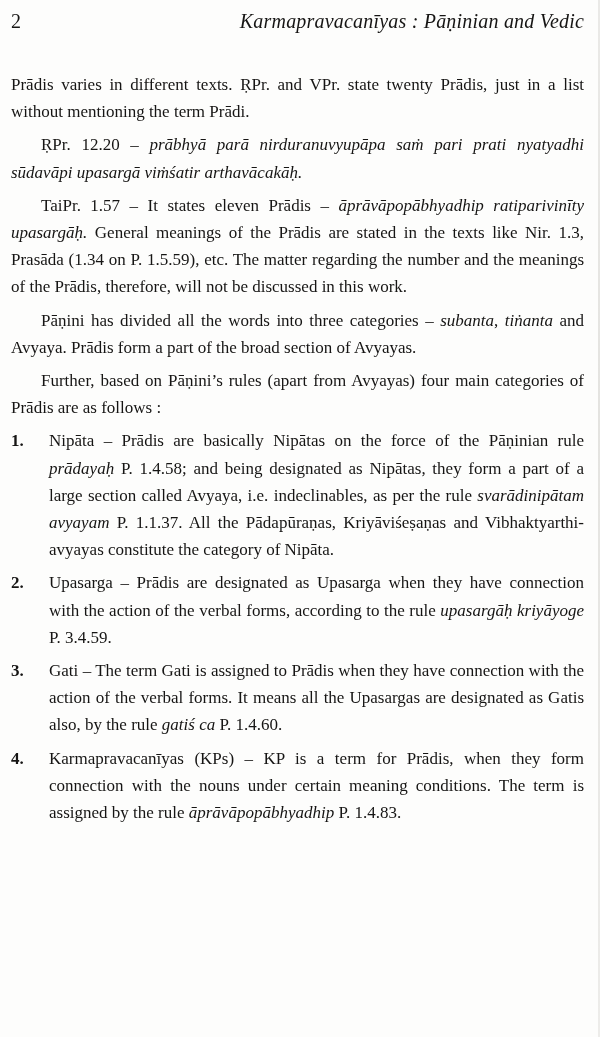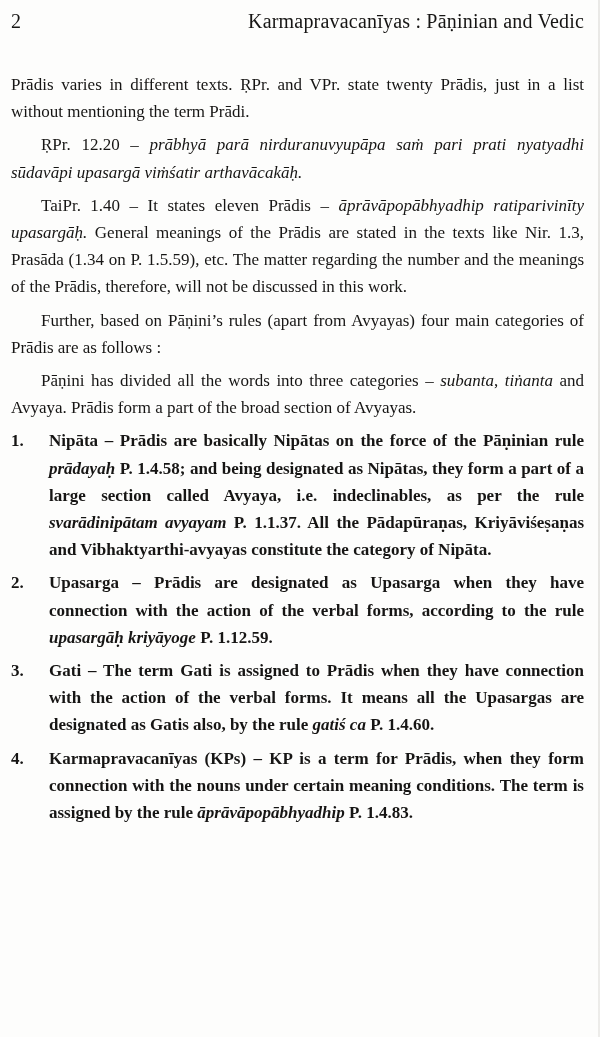--- a/index.html
+++ b/index.html
@@ -26,6 +26,7 @@
     line-height: 26px;
   }
   .running-title {
+    font-style: italic;
     letter-spacing: 0.2px;
   }
   .page-body {

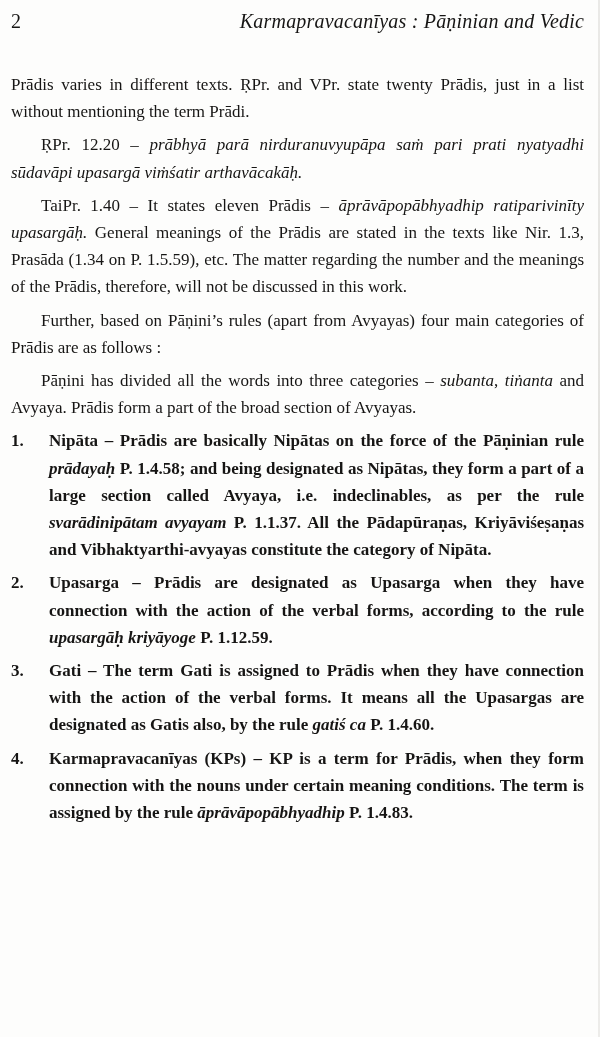--- a/index.html
+++ b/index.html
@@ -84,7 +84,7 @@
     <div>
         <p class="para"><span>Prādis varies in different texts. ṚPr. and VPr. state twenty Prādis, just in a list without mentioning the term Prādi.</span></p>
         <p class="para indent"><span>ṚPr. 12.20 – </span><span class="it">prābhyā parā nirduranuvyupāpa saṁ pari prati nyatyadhi sūdavāpi upasargā viṁśatir arthavācakāḥ.</span></p>
-        <p class="para indent"><span>TaiPr. 1.40 – It states eleven Prādis – </span><span class="it">āprāvāpopābhyadhip ratiparivinīty upasargāḥ.</span><span> General meanings of the Prādis are stated in the texts like Nir. 1.3, Prasāda (1.34 on P. 1.5.59), etc. The matter regarding the number and the meanings of the Prādis, therefore, will not be discussed in this work.</span></p>
+        <p class="para indent"><span>TaiPr. 1.57 – It states eleven Prādis – </span><span class="it">āprāvāpopābhyadhip ratiparivinīty upasargāḥ.</span><span> General meanings of the Prādis are stated in the texts like Nir. 1.3, Prasāda (1.34 on P. 1.5.59), etc. The matter regarding the number and the meanings of the Prādis, therefore, will not be discussed in this work.</span></p>
         <p class="para indent"><span>Further, based on Pāṇini’s rules (apart from Avyayas) four main categories of Prādis are as follows :</span></p>
         <p class="para indent"><span>Pāṇini has divided all the words into three categories – </span><span class="it">subanta</span><span>, </span><span class="it">tiṅanta</span><span> and Avyaya. Prādis form a part of the broad section of Avyayas.</span></p>
       </div>

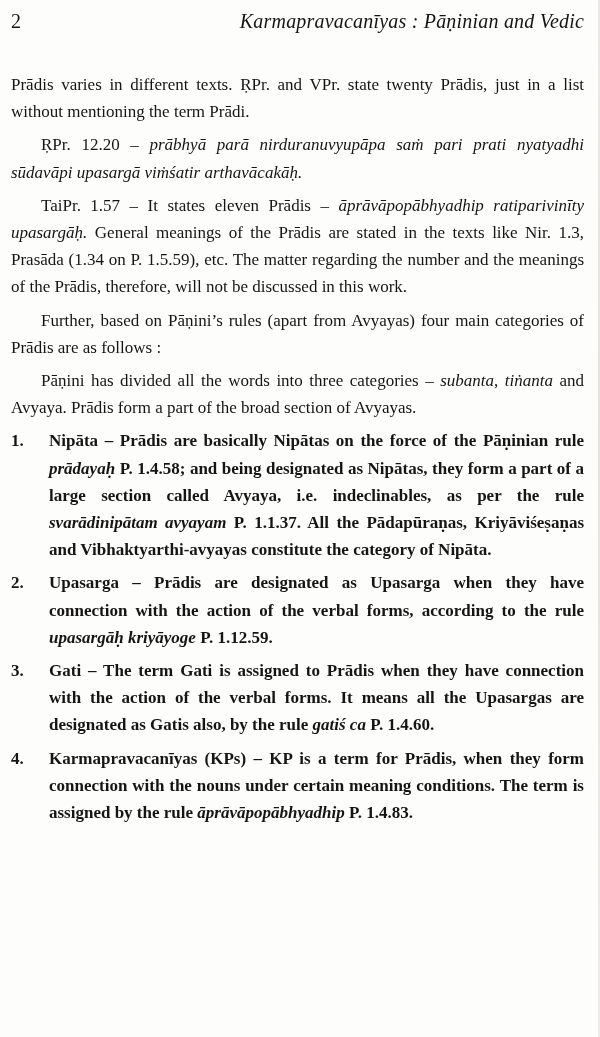--- a/index.html
+++ b/index.html
@@ -85,8 +85,8 @@
         <p class="para"><span>Prādis varies in different texts. ṚPr. and VPr. state twenty Prādis, just in a list without mentioning the term Prādi.</span></p>
         <p class="para indent"><span>ṚPr. 12.20 – </span><span class="it">prābhyā parā nirduranuvyupāpa saṁ pari prati nyatyadhi sūdavāpi upasargā viṁśatir arthavācakāḥ.</span></p>
         <p class="para indent"><span>TaiPr. 1.57 – It states eleven Prādis – </span><span class="it">āprāvāpopābhyadhip ratiparivinīty upasargāḥ.</span><span> General meanings of the Prādis are stated in the texts like Nir. 1.3, Prasāda (1.34 on P. 1.5.59), etc. The matter regarding the number and the meanings of the Prādis, therefore, will not be discussed in this work.</span></p>
+        <p class="para indent"><span>Pāṇini has divided all the words into three categories – </span><span class="it">subanta</span><span>, </span><span class="it">tiṅanta</span><span> and Avyaya. Prādis form a part of the broad section of Avyayas.</span></p>
         <p class="para indent"><span>Further, based on Pāṇini’s rules (apart from Avyayas) four main categories of Prādis are as follows :</span></p>
-        <p class="para indent"><span>Pāṇini has divided all the words into three categories – </span><span class="it">subanta</span><span>, </span><span class="it">tiṅanta</span><span> and Avyaya. Prādis form a part of the broad section of Avyayas.</span></p>
       </div>
     <div class="numbered-list">
         <div class="list-item">

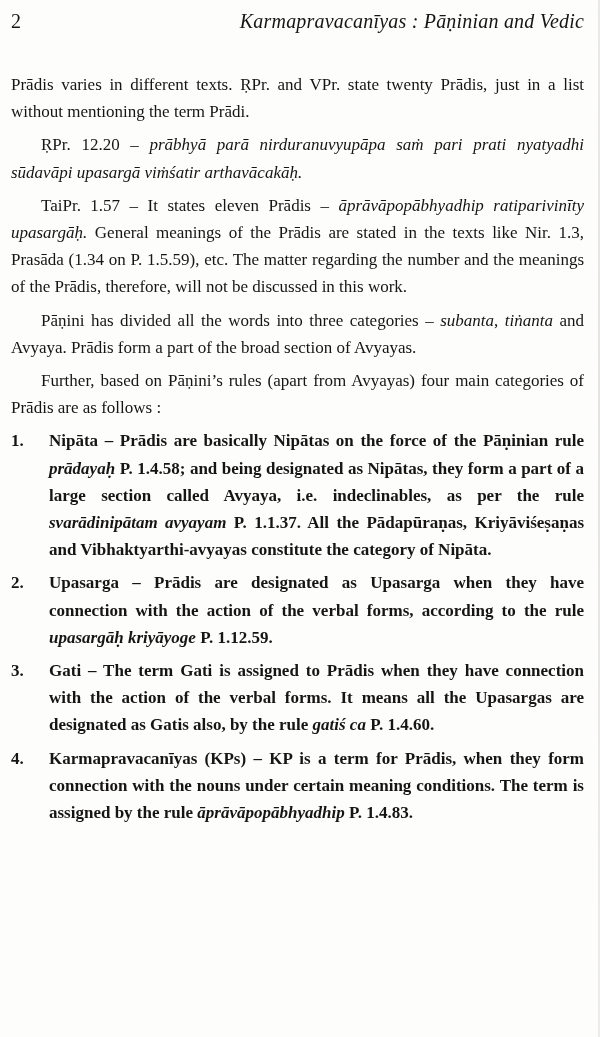--- a/index.html
+++ b/index.html
@@ -59,7 +59,6 @@
   .list-item .li-text {
     flex: 1;
     text-align: justify;
-    font-weight: bold;
   }
   .page-edge-shadow {
     position: absolute;

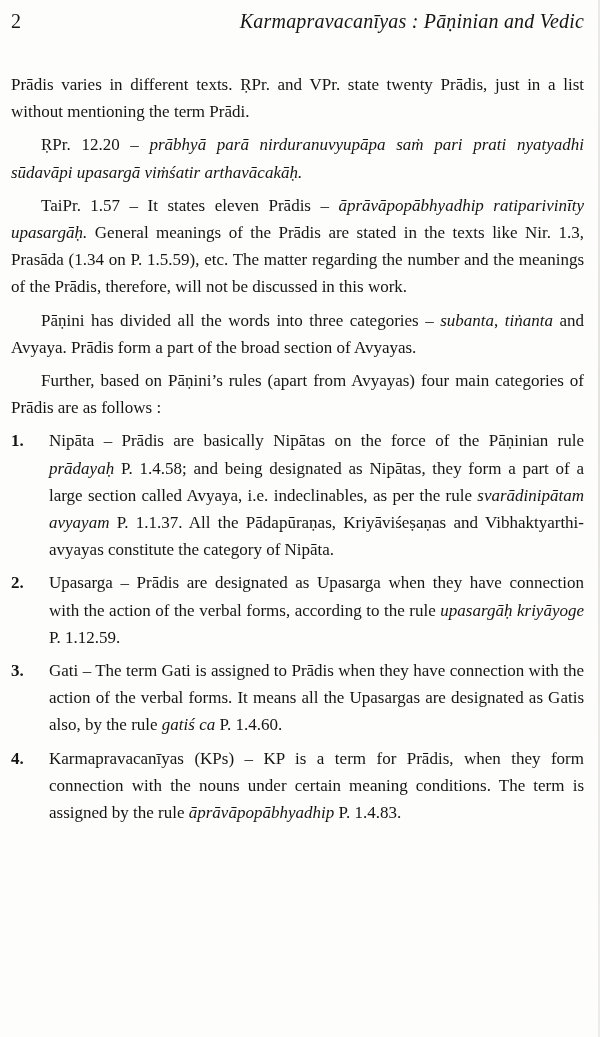--- a/index.html
+++ b/index.html
@@ -94,7 +94,7 @@
         </div>
         <div class="list-item">
           <span class="num">2.</span>
-          <div class="li-text"><span>Upasarga – Prādis are designated as Upasarga when they have connection with the action of the verbal forms, according to the rule </span><span class="it">upasargāḥ kriyāyoge</span><span> P. 1.12.59.</span></div>
+          <div class="li-text"><span>Upasarga – Prādis are designated as Upasarga when they have connection with the action of the verbal forms, according to the rule </span><span class="it">upasargāḥ kriyāyoge</span><span> P. 3.4.59.</span></div>
         </div>
         <div class="list-item">
           <span class="num">3.</span>

